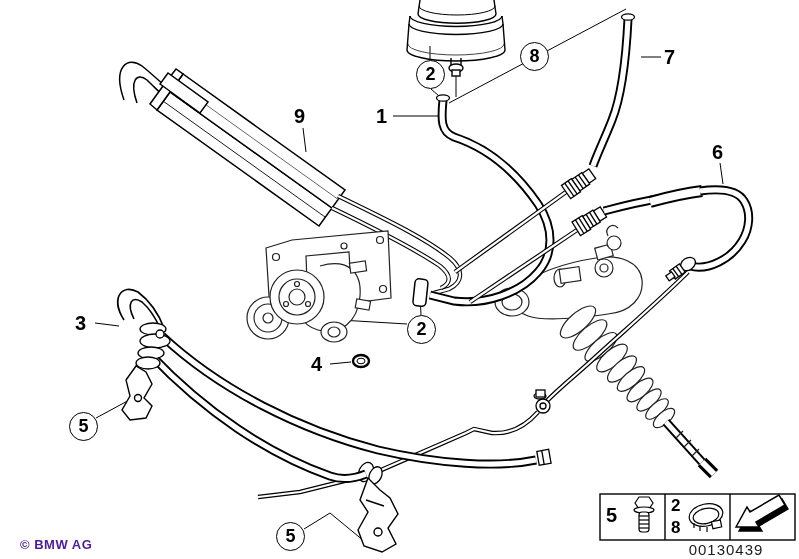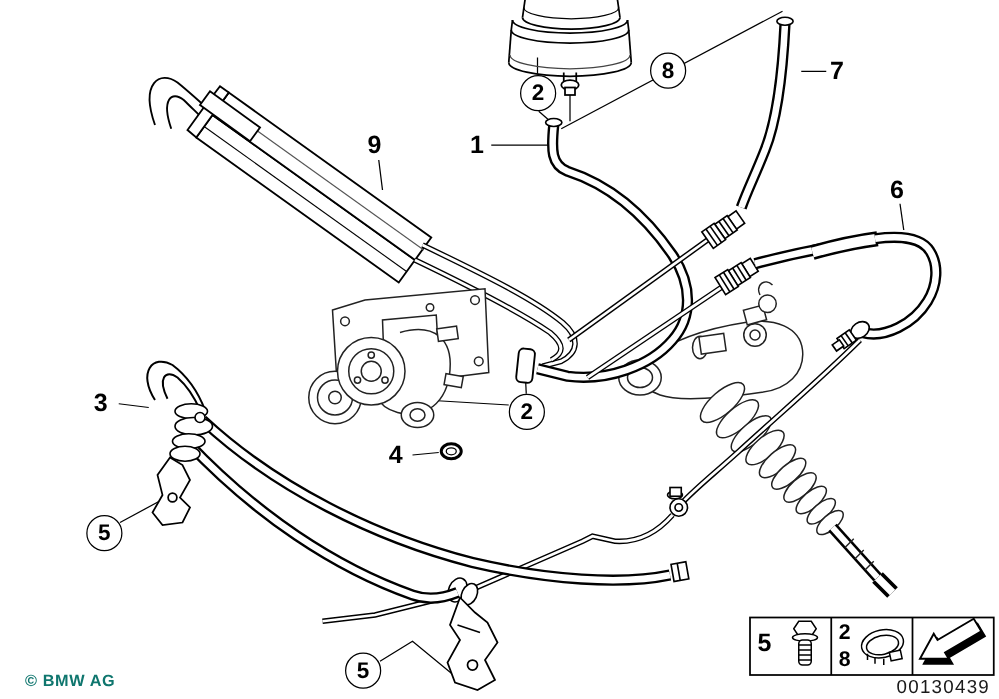--- a/index.html
+++ b/index.html
@@ -12,7 +12,7 @@
         background:#fff;font-weight:bold;font-size:18px;color:#000;display:flex;
         align-items:center;justify-content:center;cursor:pointer;box-sizing:border-box;}
   .legnum{position:absolute;font-weight:bold;color:#000;line-height:1;}
-  .foot{position:absolute;color:#0f766e;}
+  .foot{position:absolute;color:#4c1d95;}
   #copyright{left:20px;top:537px;font-size:13px;font-weight:bold;letter-spacing:.5px;}
   #imgnum{left:660px;top:541px;width:132px;text-align:right;font-size:15px;
           letter-spacing:1px;color:#1a1a1a;}

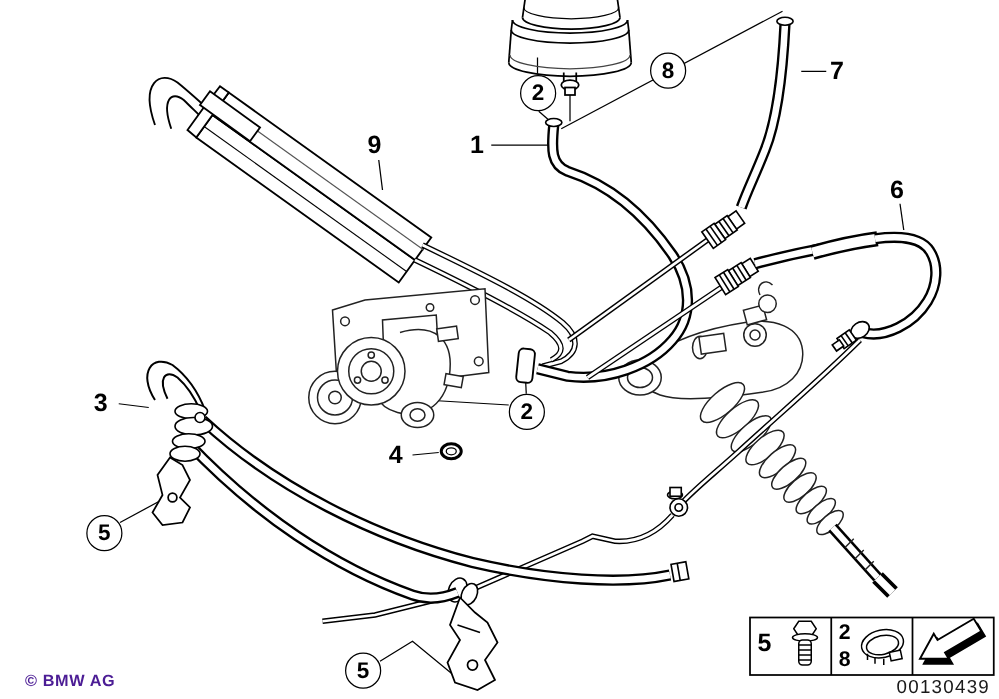--- a/index.html
+++ b/index.html
@@ -14,7 +14,7 @@
   .legnum{position:absolute;font-weight:bold;color:#000;line-height:1;}
   .foot{position:absolute;color:#4c1d95;}
   #copyright{left:20px;top:537px;font-size:13px;font-weight:bold;letter-spacing:.5px;}
-  #imgnum{left:660px;top:541px;width:132px;text-align:right;font-size:15px;
+  #imgnum{left:660px;top:541px;width:132px;text-align:center;font-size:15px;
           letter-spacing:1px;color:#1a1a1a;}
 </style>
 </head>

